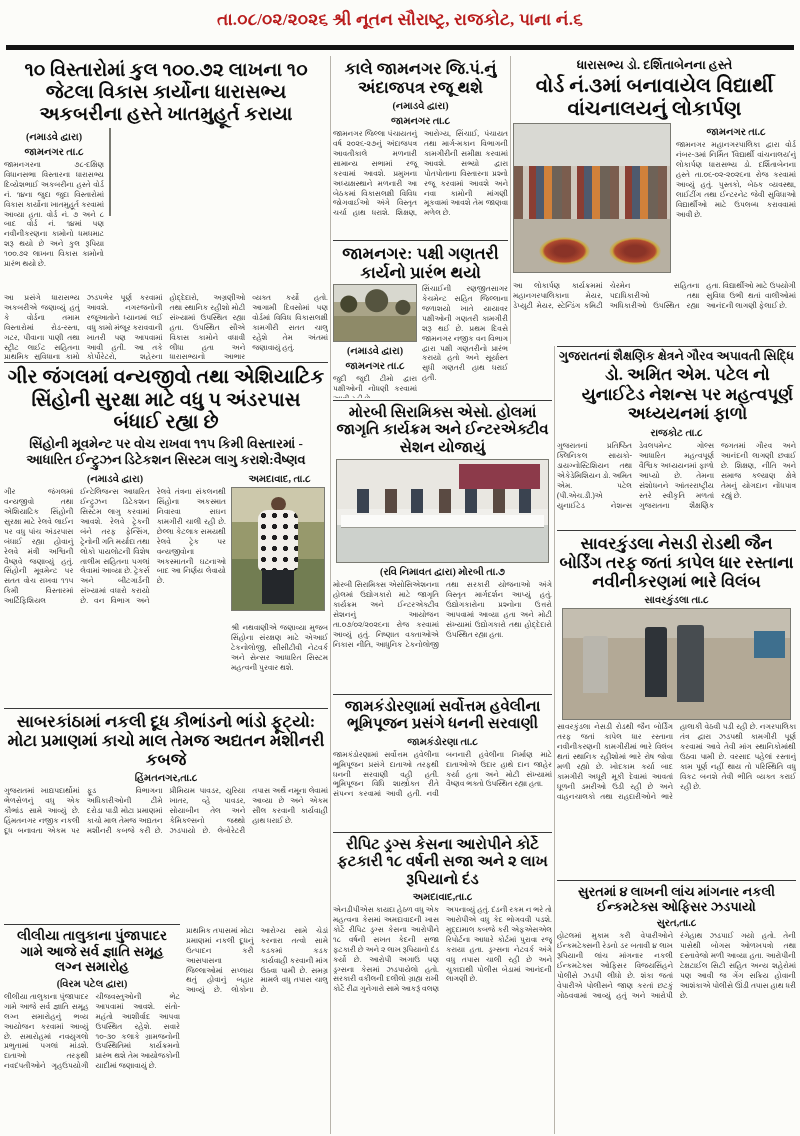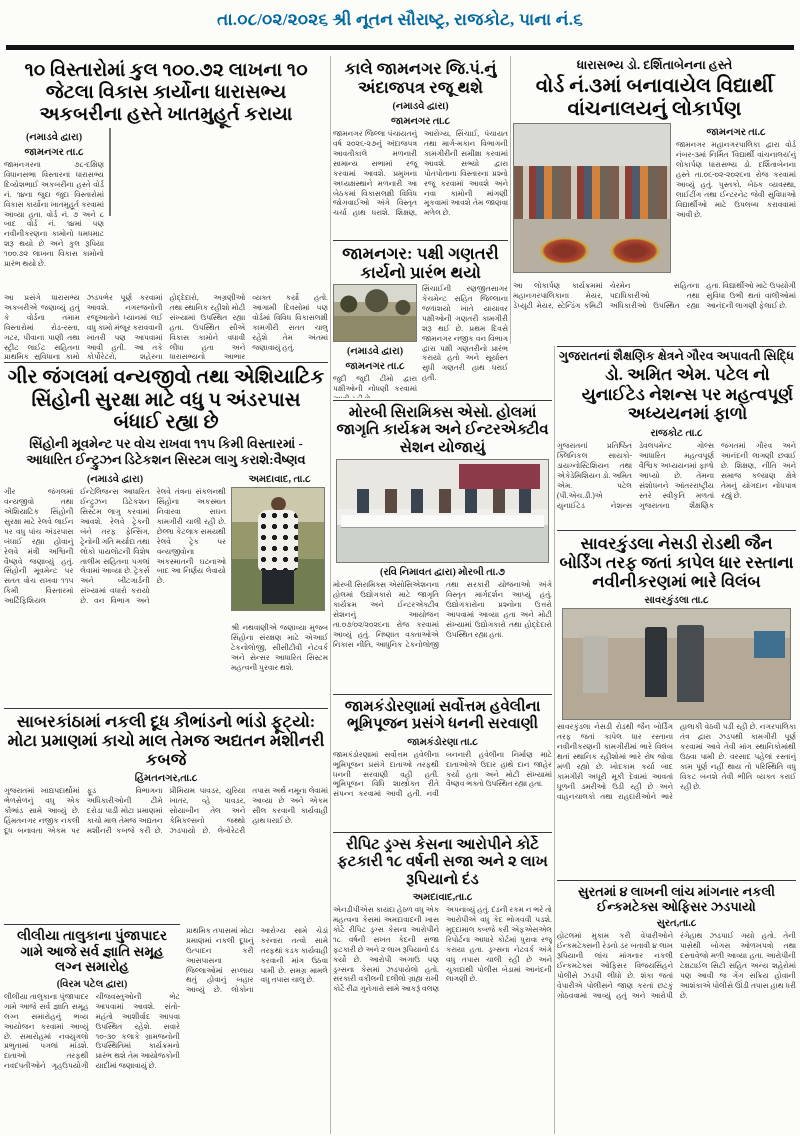--- a/index.html
+++ b/index.html
@@ -11,7 +11,7 @@
   }
   
   .masthead{position:absolute;left:0;top:10px;width:100%;text-align:center;
-    font-size:17px;font-weight:700;letter-spacing:.2px;color:#0369a1;}
+    font-size:17px;font-weight:700;letter-spacing:.2px;color:#b91c1c;}
   .mast-rule{position:absolute;left:6px;top:45px;width:788px;height:5px;background:#141414;}
   
   .art{position:absolute;overflow:hidden;padding-top:2px;box-sizing:border-box;}

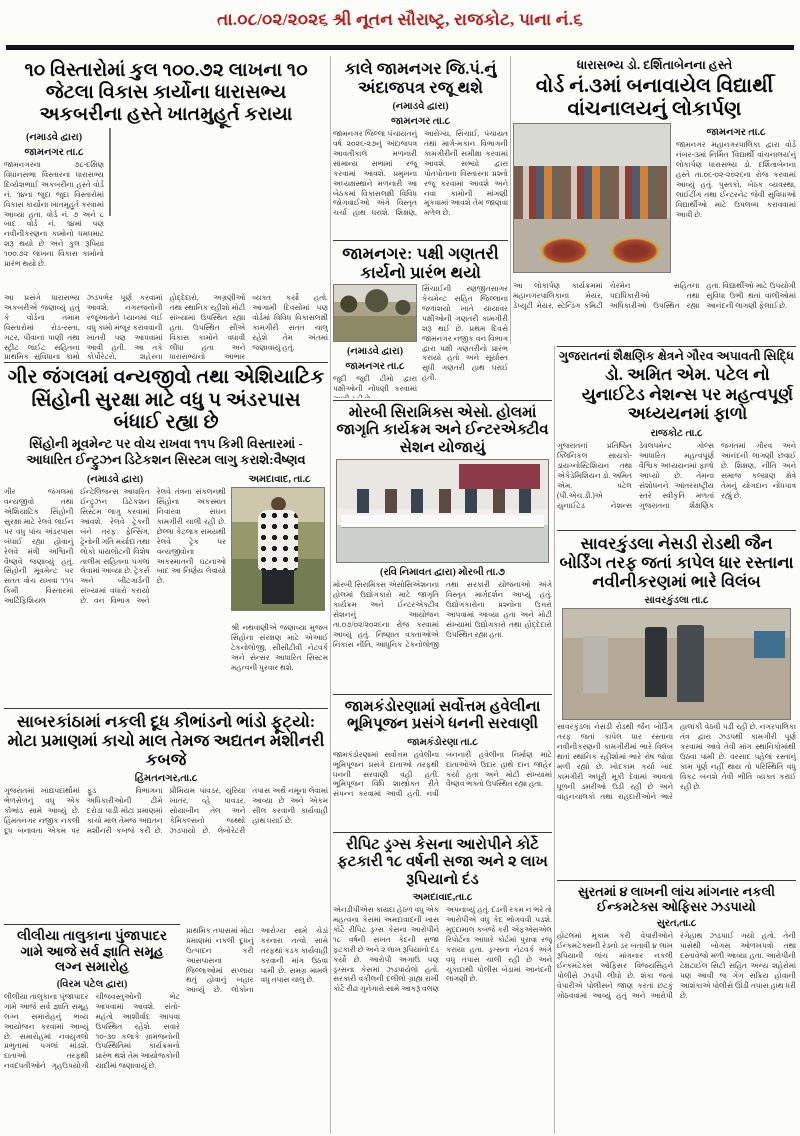--- a/index.html
+++ b/index.html
@@ -211,7 +211,7 @@
   </section>
 
   <section class="art" id="art-milkcont">
-    <div class="body c2" style="height:204px;">પ્રાથમિક તપાસમાં મોટા પ્રમાણમાં નકલી દૂધનું ઉત્પાદન કરી આસપાસના જિલ્લાઓમાં સપ્લાય થતું હોવાનું બહાર આવ્યું છે. લોકોના આરોગ્ય સામે ચેડાં કરનારા તત્વો સામે તરફથાં કડક કાર્યવાહી કરવાની માંગ ઉઠવા પામી છે. સમગ્ર મામલે વધુ તપાસ ચાલુ છે.</div>
+    <div class="body c2" style="height:204px;">પ્રાથમિક તપાસમાં મોટા પ્રમાણમાં નકલી દૂધનું ઉત્પાદન કરી આસપાસના જિલ્લાઓમાં સપ્લાય થતું હોવાનું બહાર આવ્યું છે. લોકોના આરોગ્ય સામે ચેડાં કરનારા તત્વો સામે કડકમાં કડક કાર્યવાહી કરવાની માંગ ઉઠવા પામી છે. સમગ્ર મામલે વધુ તપાસ ચાલુ છે.</div>
   </section>
 
   <section class="art bt" id="art-jamkan">

